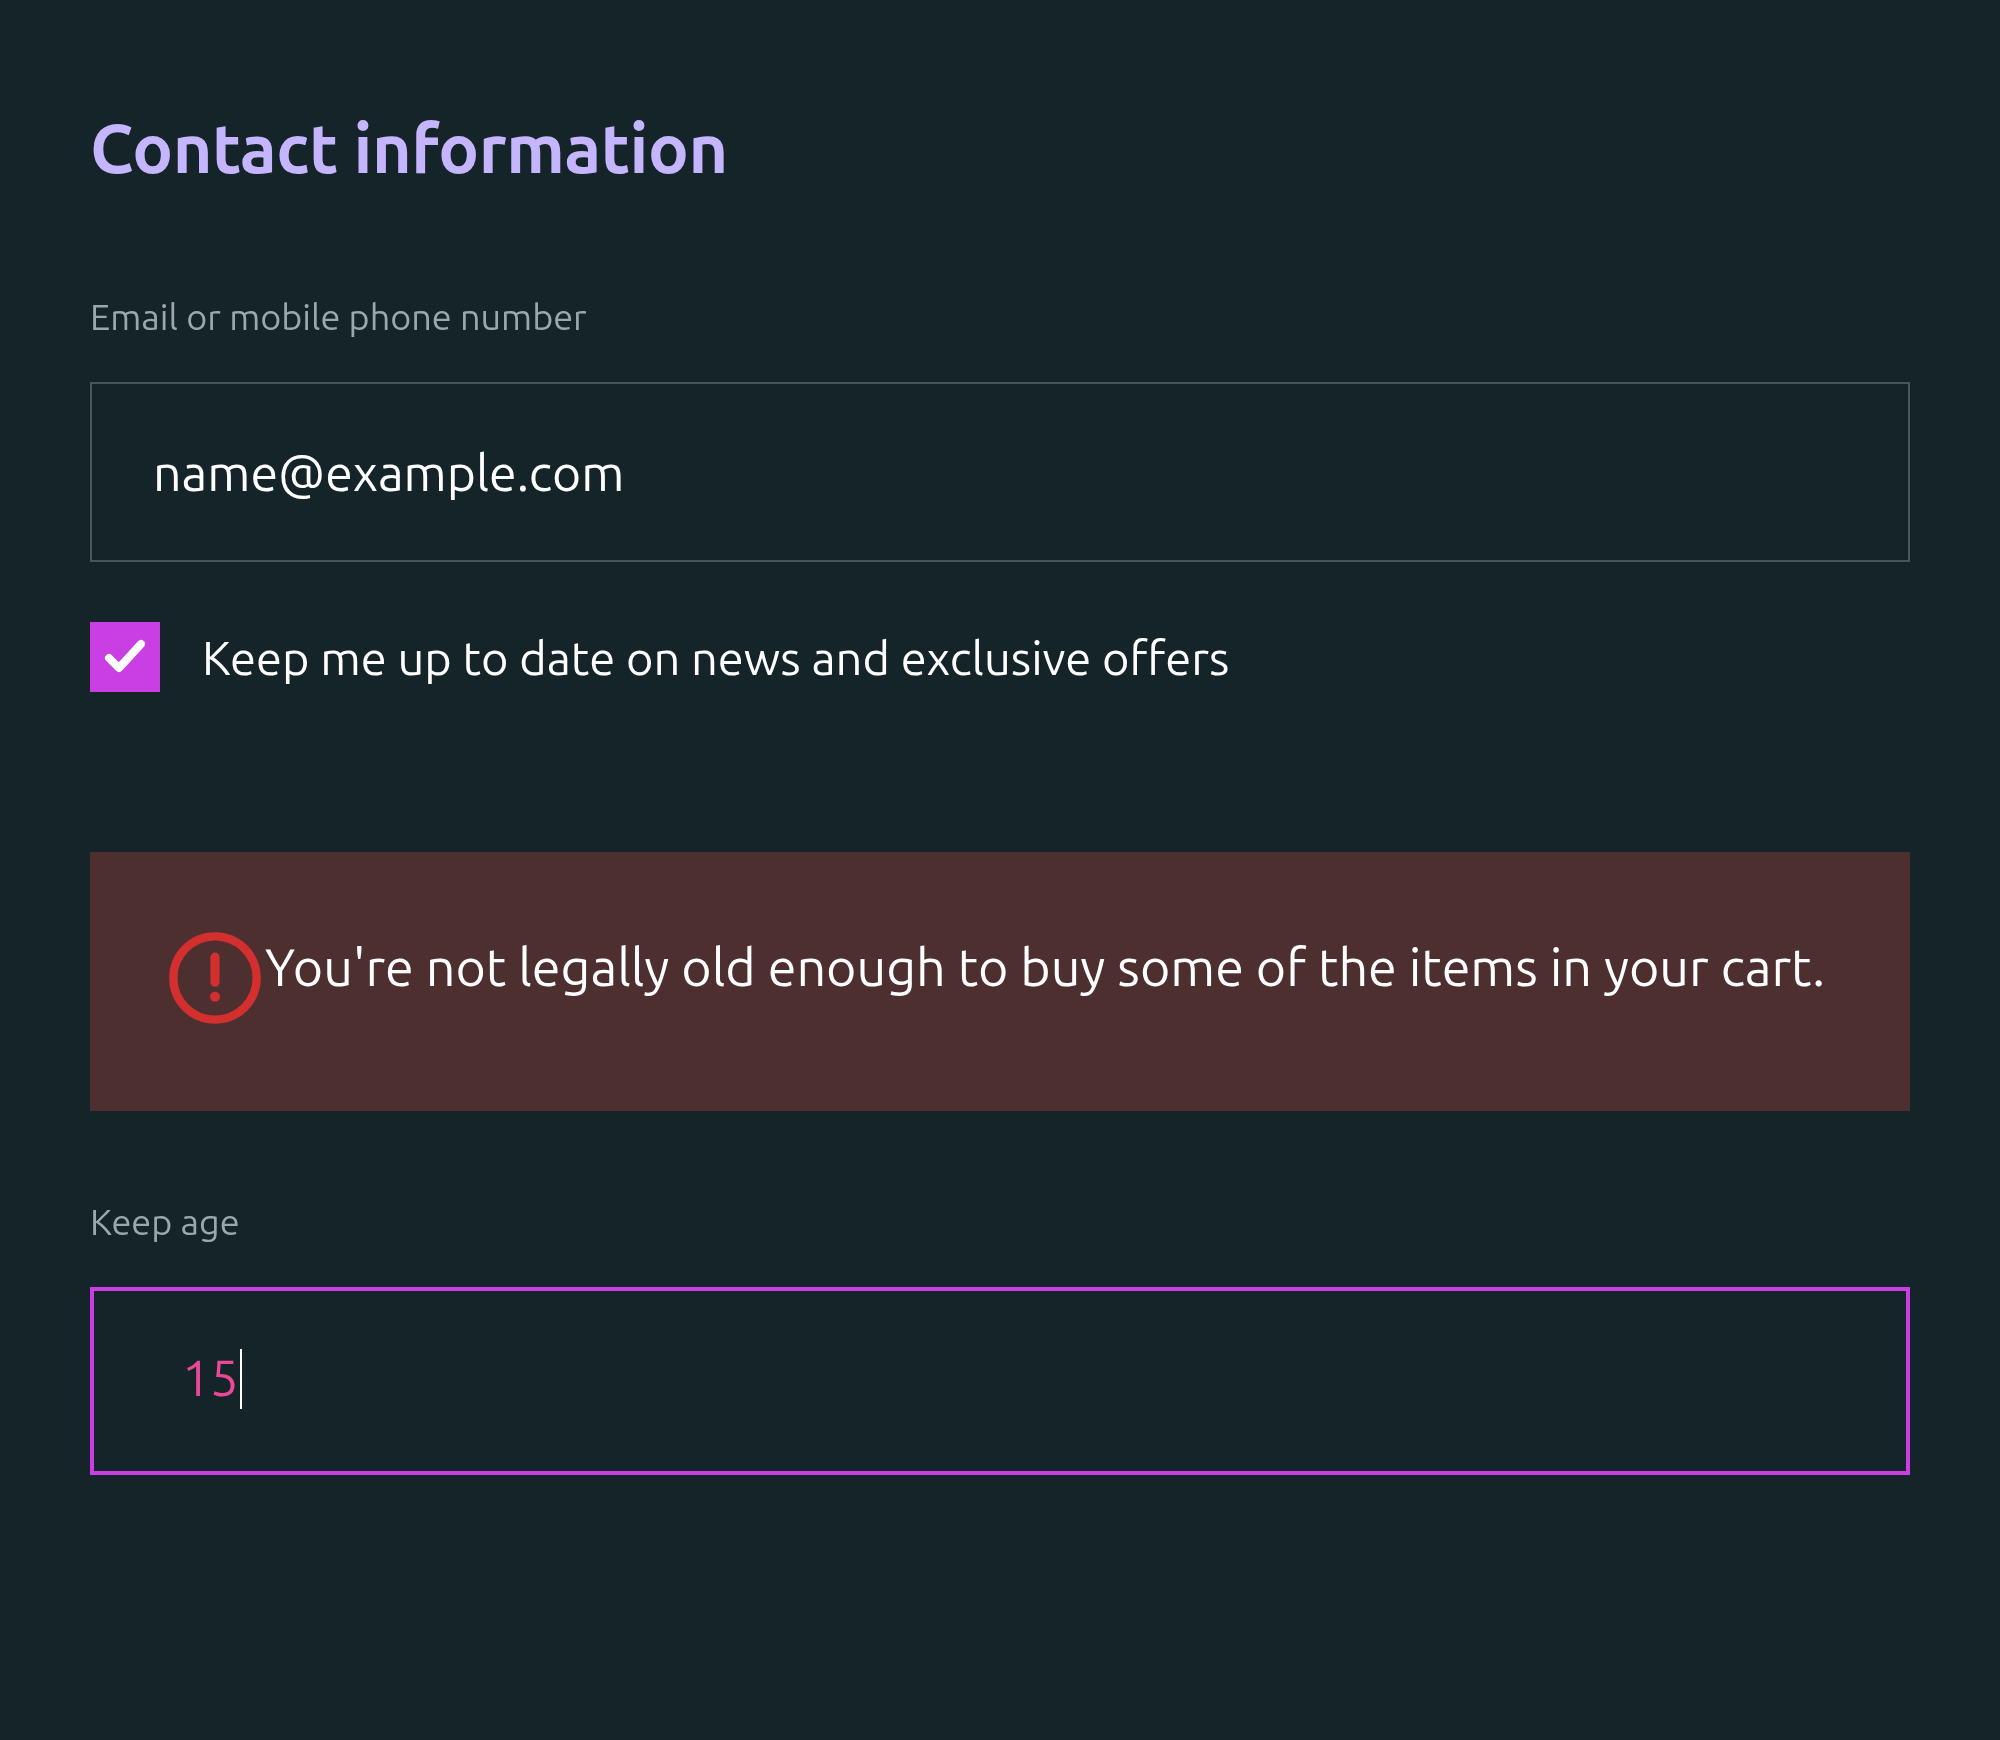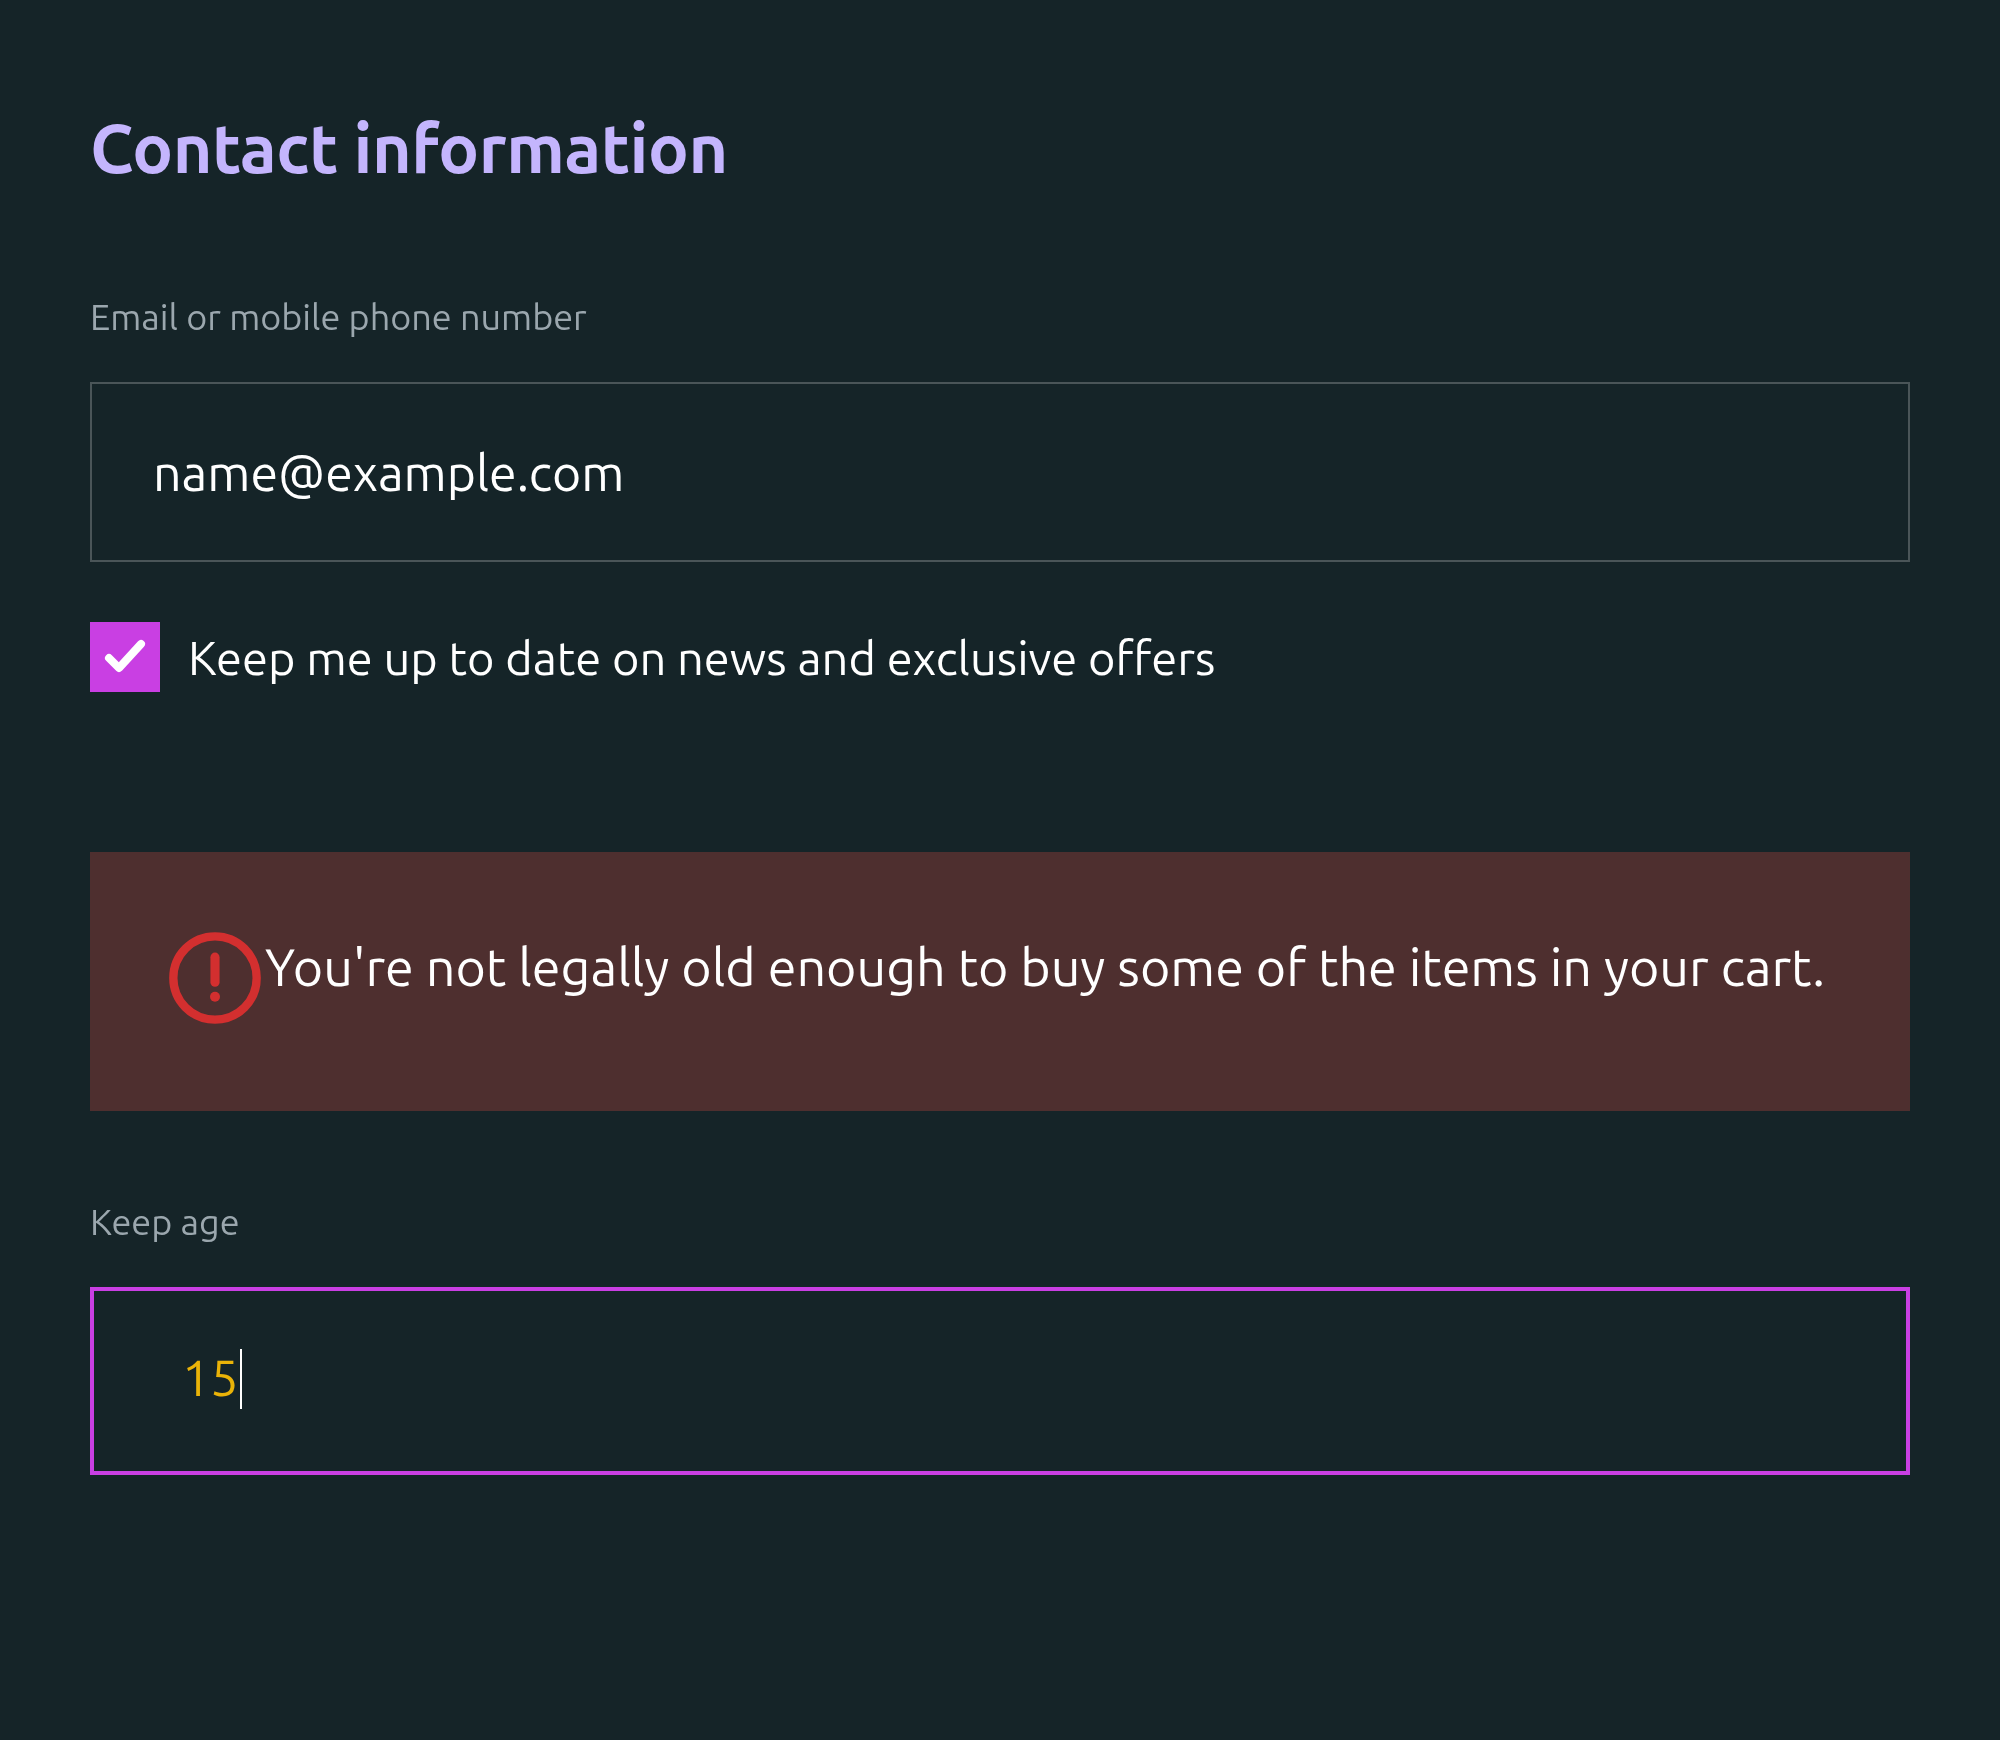--- a/index.html
+++ b/index.html
@@ -40,7 +40,7 @@
   .checkbox-row {
     display: flex;
     align-items: center;
-    gap: 28px;
+    gap: 42px;
     margin-top: 60px;
   }
   .checkbox {

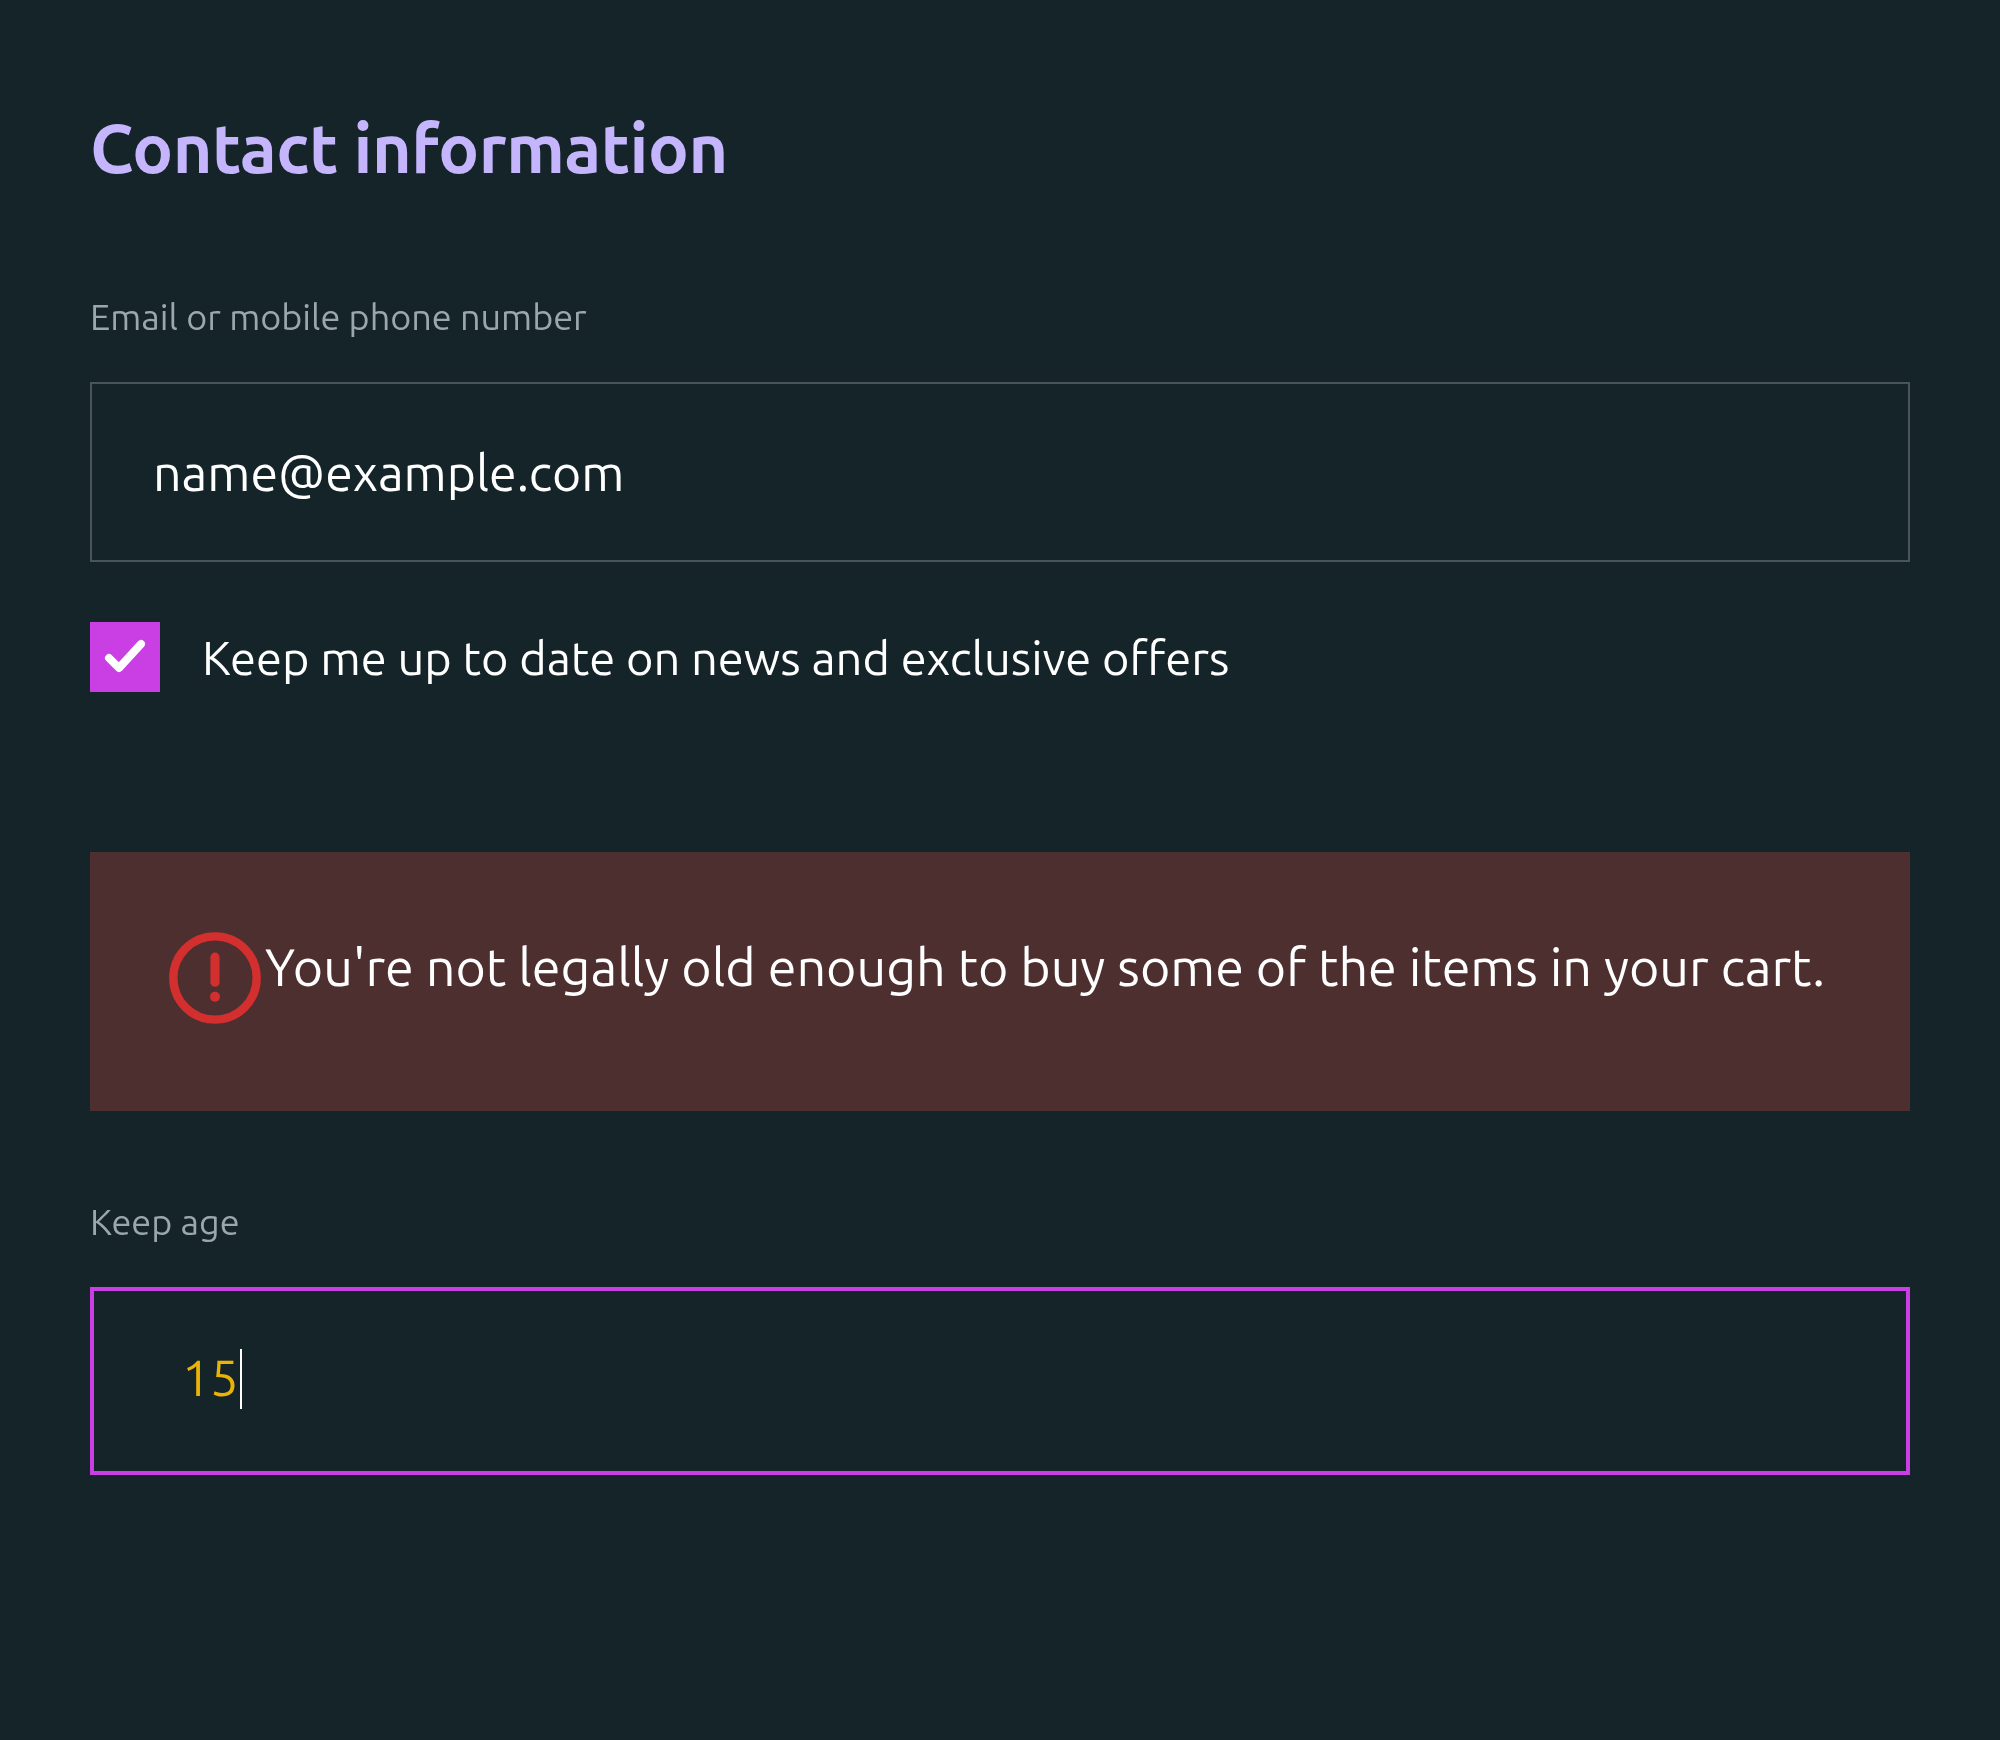--- a/index.html
+++ b/index.html
@@ -98,7 +98,7 @@
     border: 4px solid #c93fe3;
     padding: 58px 88px;
     font-size: 50px;
-    color: #eab308;
+    color: #ec4899;
     background: transparent;
   }
 </style>

